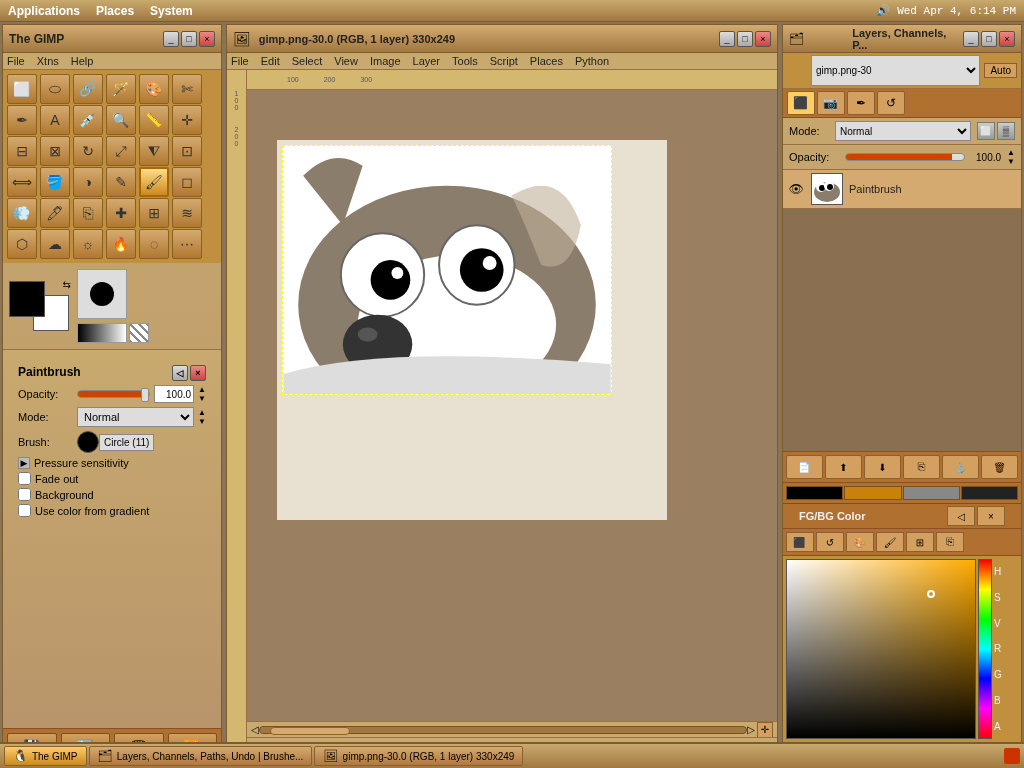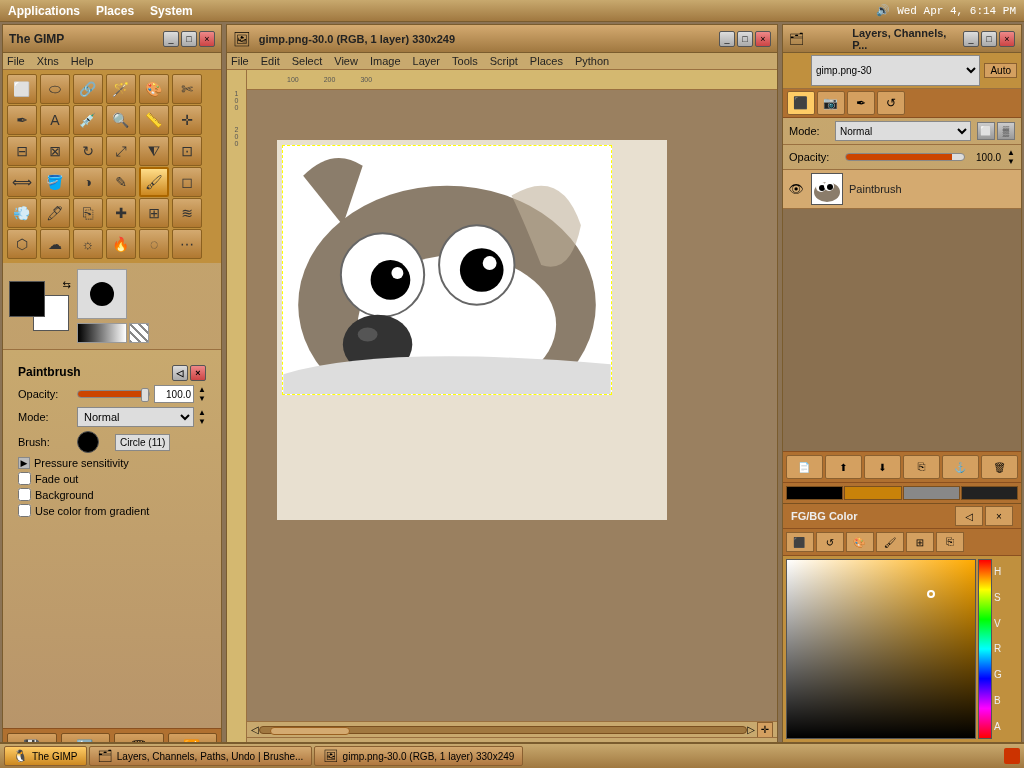--- a/index.html
+++ b/index.html
@@ -210,7 +210,7 @@
     .brush-selector {
       display: flex;
       align-items: center;
-      gap: 16px;
+      gap: 0;
     }
     .brush-dot {
       width: 22px; height: 22px;

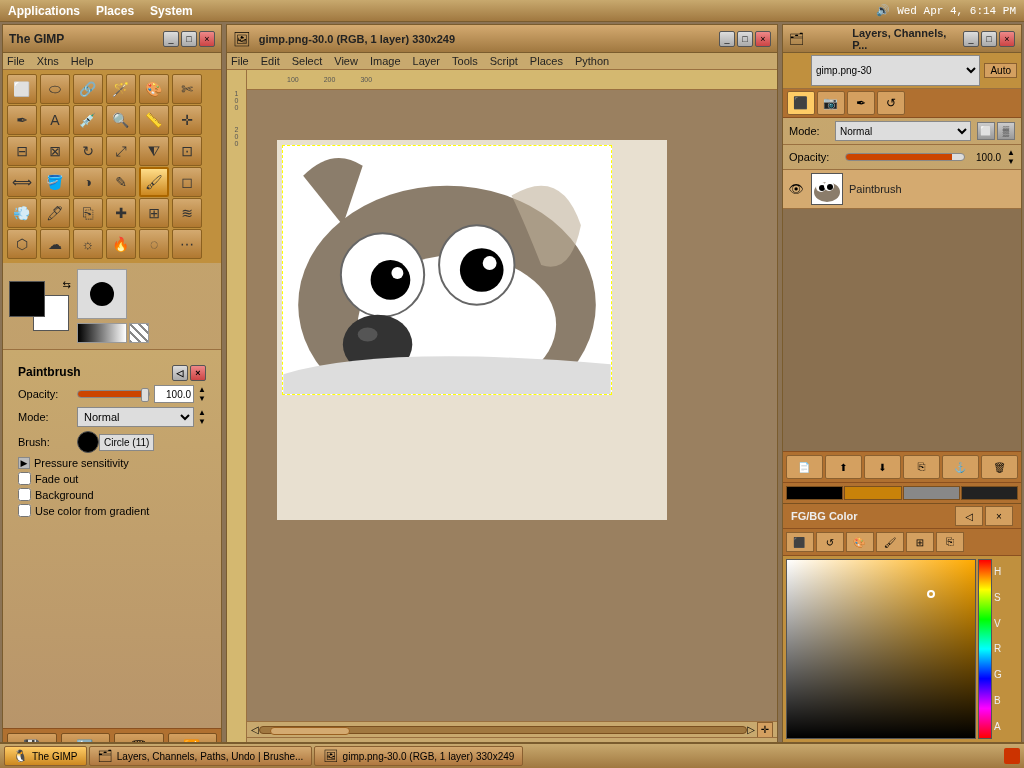--- a/index.html
+++ b/index.html
@@ -593,7 +593,7 @@
       display: flex;
       align-items: center;
       justify-content: space-between;
-      padding: 2px 8px;
+      padding: 2px 16px;
       background: #b07030;
       border-bottom: 1px solid #8a5020;
     }

